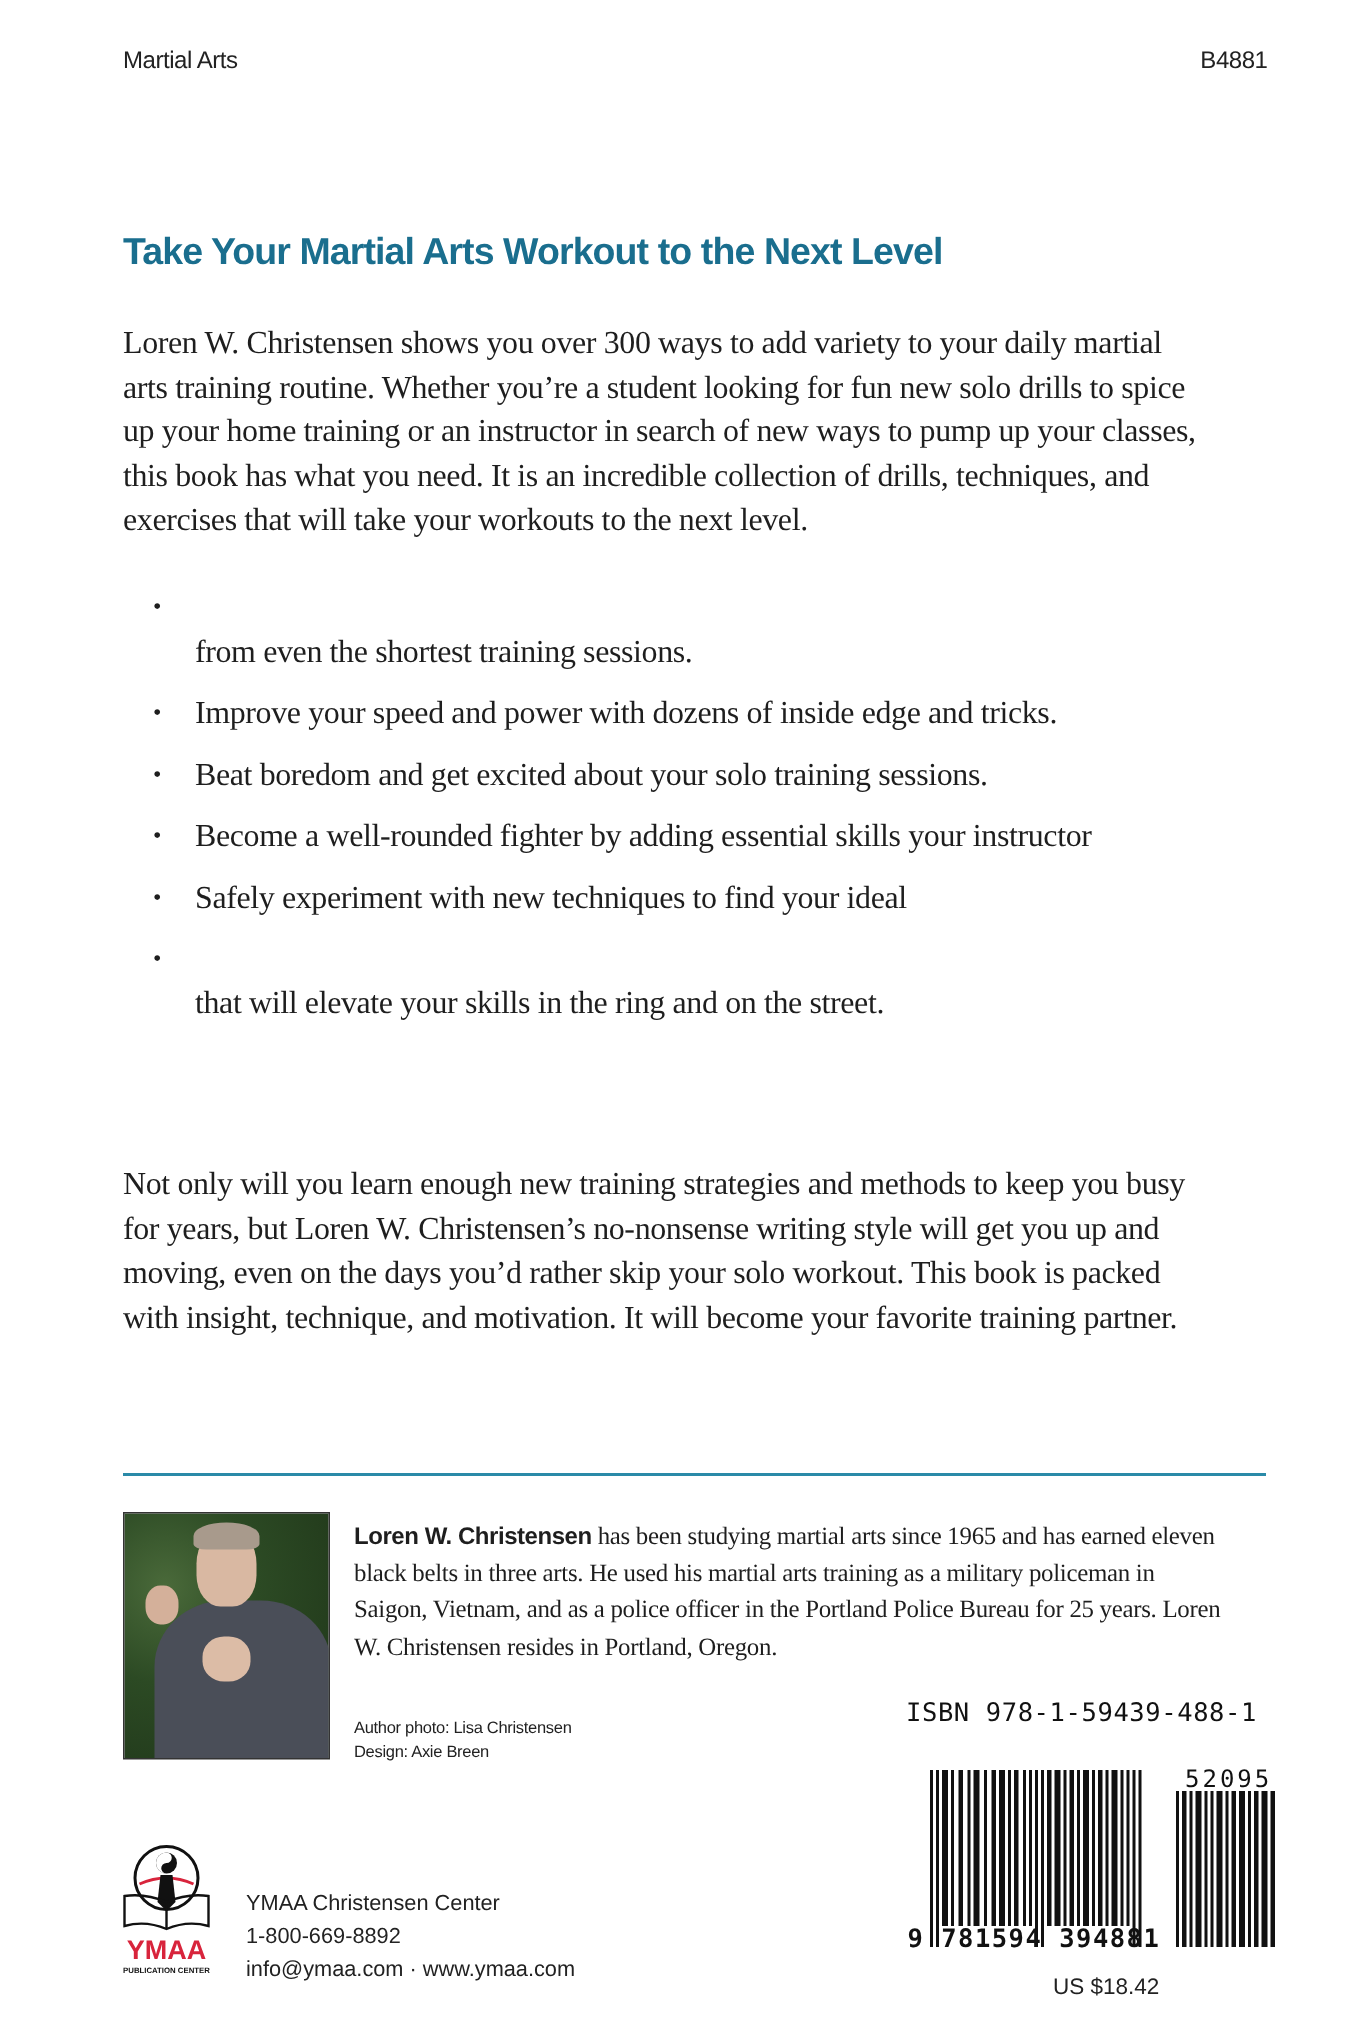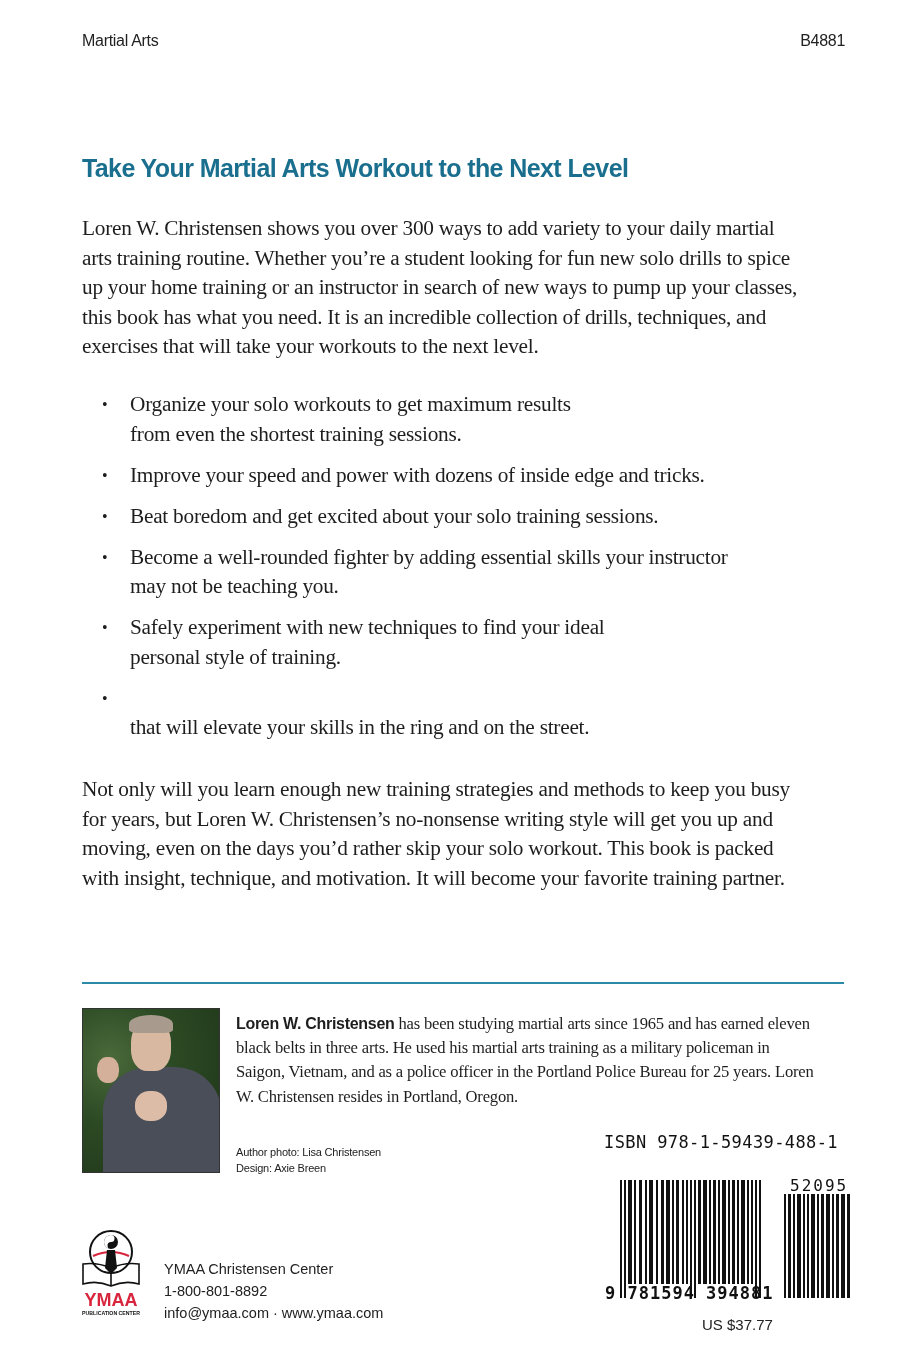--- a/index.html
+++ b/index.html
@@ -57,7 +57,7 @@
 <p class="intro">Loren W. Christensen shows you over 300 ways to add variety to your daily martial arts training routine. Whether you’re a student looking for fun new solo drills to spice up your home training or an instructor in search of new ways to pump up your classes, this book has what you need. It is an incredible collection of drills, techniques, and exercises that will take your workouts to the next level.</p>
 
 <ul class="bullets">
-  <li><span class="dot">•</span><span>Organize your solo workouts to get maximum results</span><br><span>from even the shortest training sessions.</span></li>
+  <li><span class="dot">•</span><br><span>from even the shortest training sessions.</span></li>
   <li><span class="dot">•</span><span>Improve your speed and power with dozens of inside edge and tricks.</span></li>
   <li><span class="dot">•</span><span>Beat boredom and get excited about your solo training sessions.</span></li>
   <li><span class="dot">•</span><span>Become a well-rounded fighter by adding essential skills your instructor</span><br><span>may not be teaching you.</span></li>

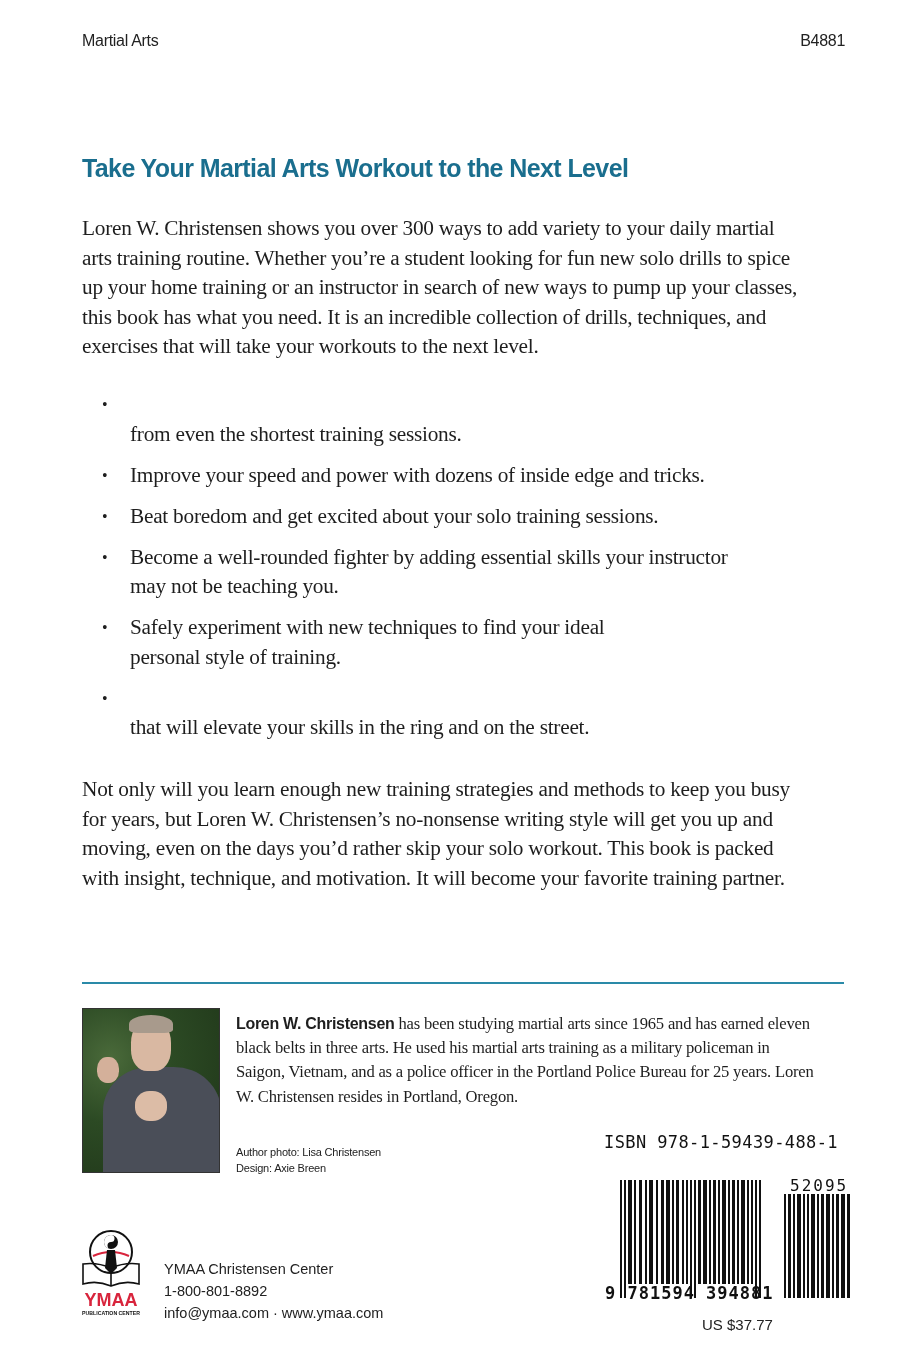--- a/index.html
+++ b/index.html
@@ -60,7 +60,7 @@
   <li><span class="dot">•</span><br><span>from even the shortest training sessions.</span></li>
   <li><span class="dot">•</span><span>Improve your speed and power with dozens of inside edge and tricks.</span></li>
   <li><span class="dot">•</span><span>Beat boredom and get excited about your solo training sessions.</span></li>
-  <li><span class="dot">•</span><span>Become a well-rounded fighter by adding essential skills your instructor</span><br><span>may not be teaching you.</span></li>
+  <li><span class="dot">•</span><span>Become a well-rounded fighter by adding essential skills your instructor</span><br></li>
   <li><span class="dot">•</span><span>Safely experiment with new techniques to find your ideal</span><br><span>personal style of training.</span></li>
   <li><span class="dot">•</span><br><span>that will elevate your skills in the ring and on the street.</span></li>
 </ul>

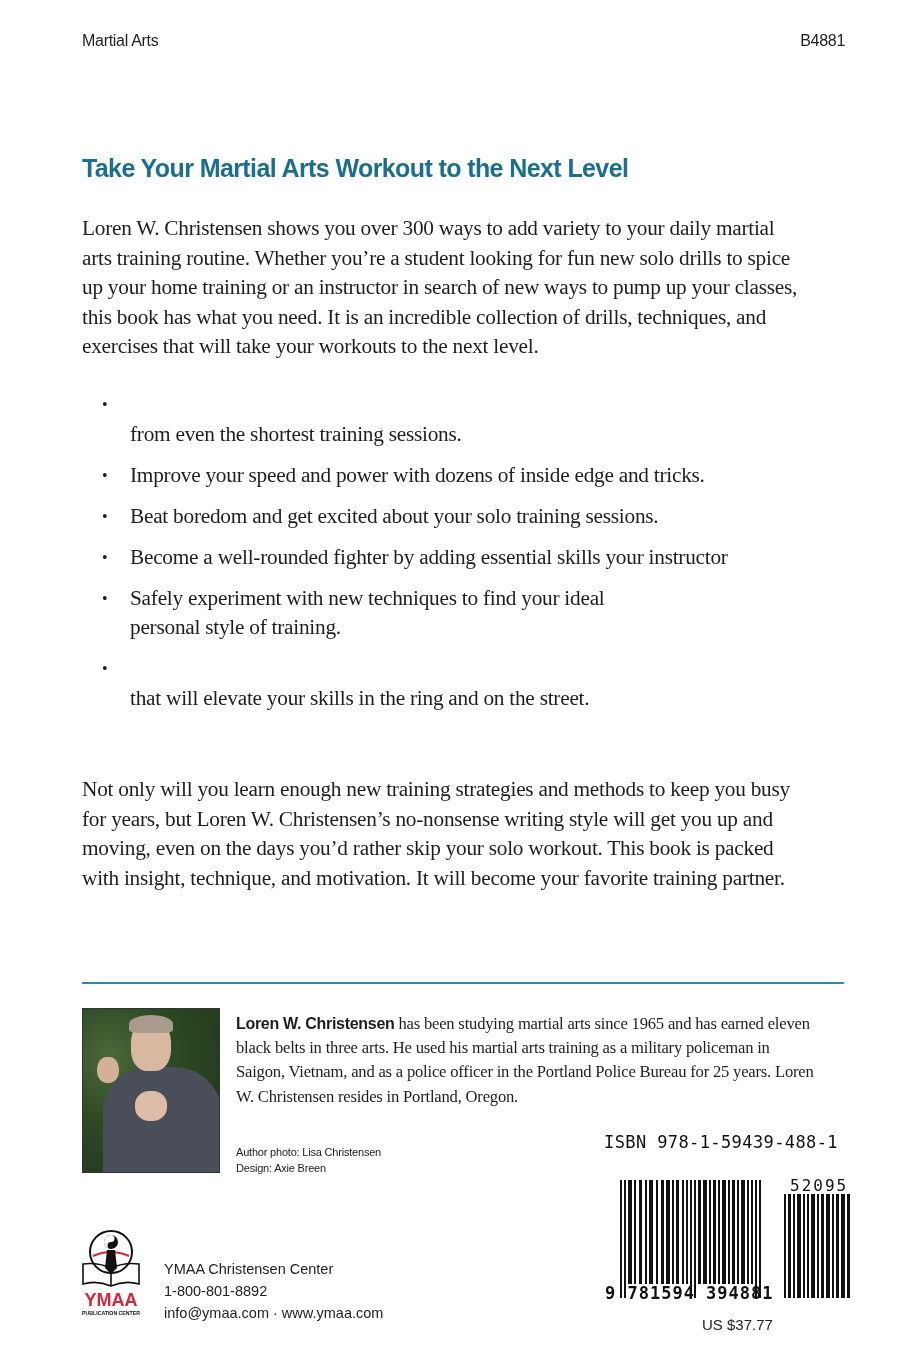--- a/index.html
+++ b/index.html
@@ -61,7 +61,7 @@
   <li><span class="dot">•</span><span>Improve your speed and power with dozens of inside edge and tricks.</span></li>
   <li><span class="dot">•</span><span>Beat boredom and get excited about your solo training sessions.</span></li>
   <li><span class="dot">•</span><span>Become a well-rounded fighter by adding essential skills your instructor</span><br></li>
-  <li><span class="dot">•</span><span>Safely experiment with new techniques to find your ideal</span><br><span>personal style of training.</span></li>
+  <li><span class="dot">•</span><span>Safely experiment with new techniques to find your ideal</span><br></li>
   <li><span class="dot">•</span><br><span>that will elevate your skills in the ring and on the street.</span></li>
 </ul>
 

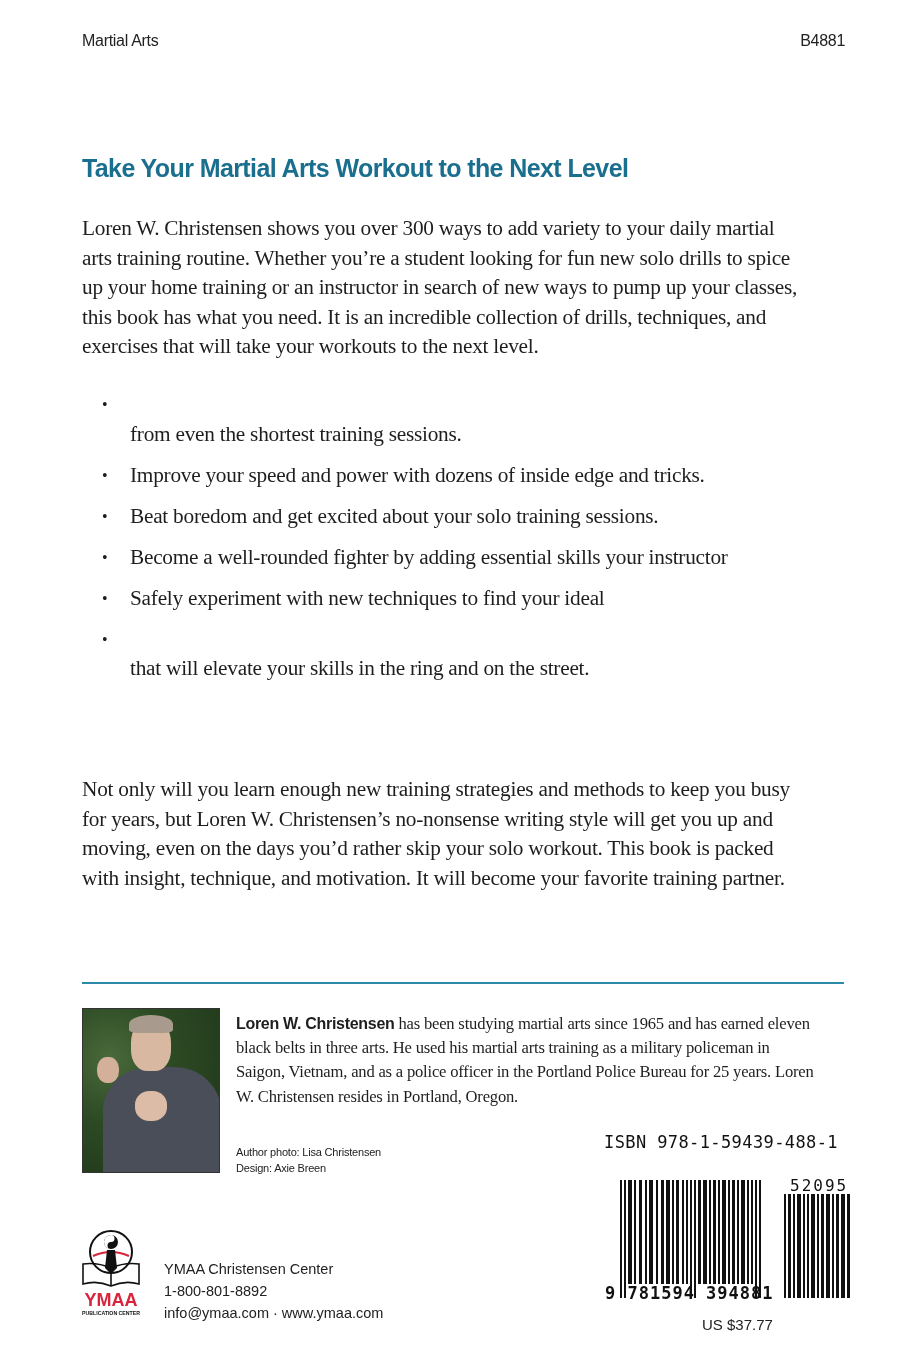--- a/index.html
+++ b/index.html
@@ -153,7 +153,7 @@
 
 <div class="publisher">
   <div>YMAA Christensen Center</div>
-  <div>1-800-801-8892</div>
+  <div>1-800-669-8892</div>
   <div>info@ymaa.com · www.ymaa.com</div>
 </div>
 

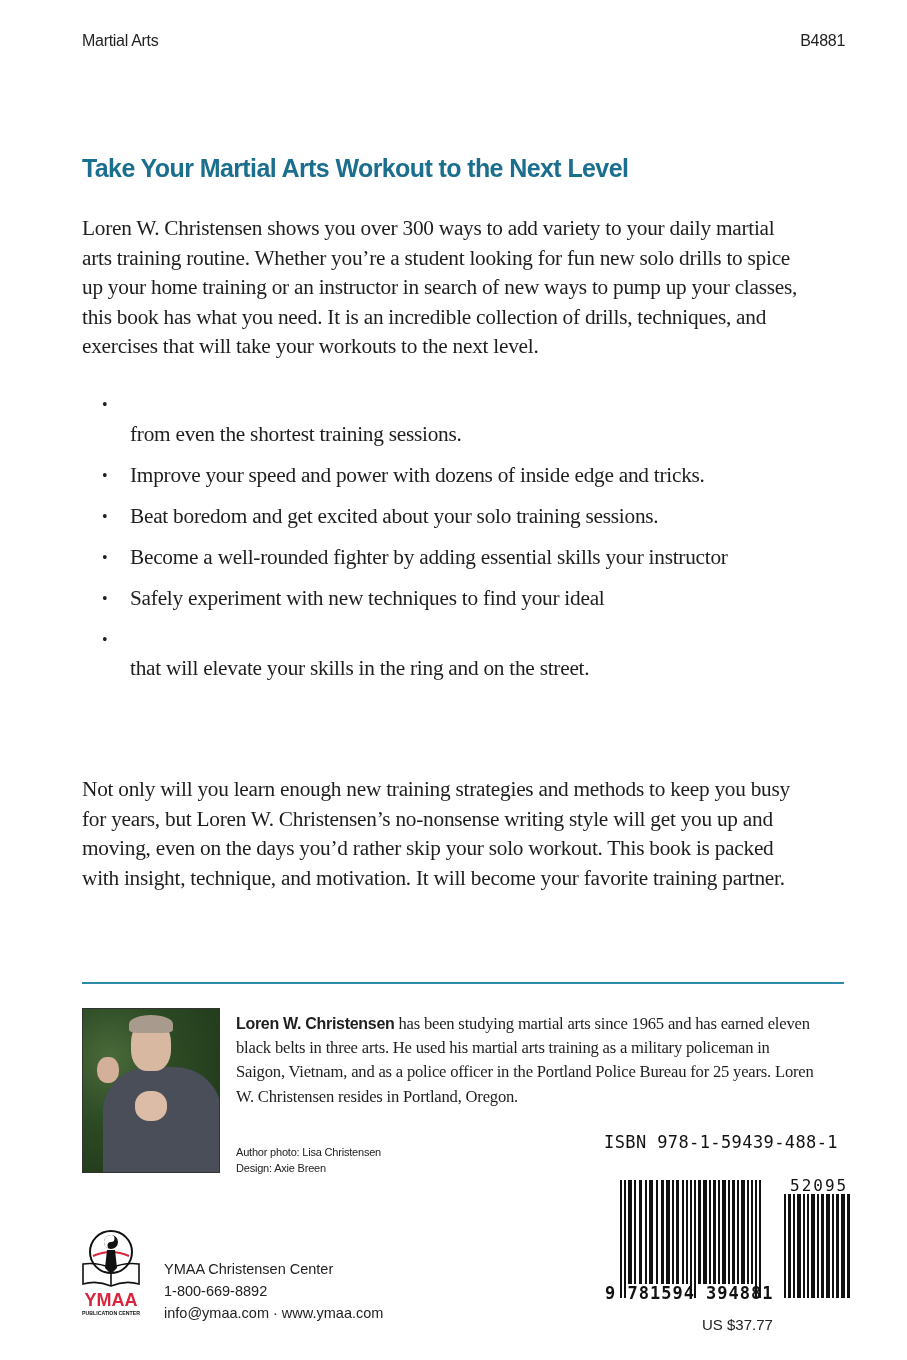--- a/index.html
+++ b/index.html
@@ -137,7 +137,7 @@
 </svg>
 
 <div class="barcode-digits">9 781594 394881</div>
-<div class="price">US $37.77</div>
+<div class="price">US $18.42</div>
 
 <svg class="logo" viewBox="0 0 64 92" xmlns="http://www.w3.org/2000/svg">
   <circle cx="32" cy="26" r="21" fill="none" stroke="#111" stroke-width="2"></circle>

